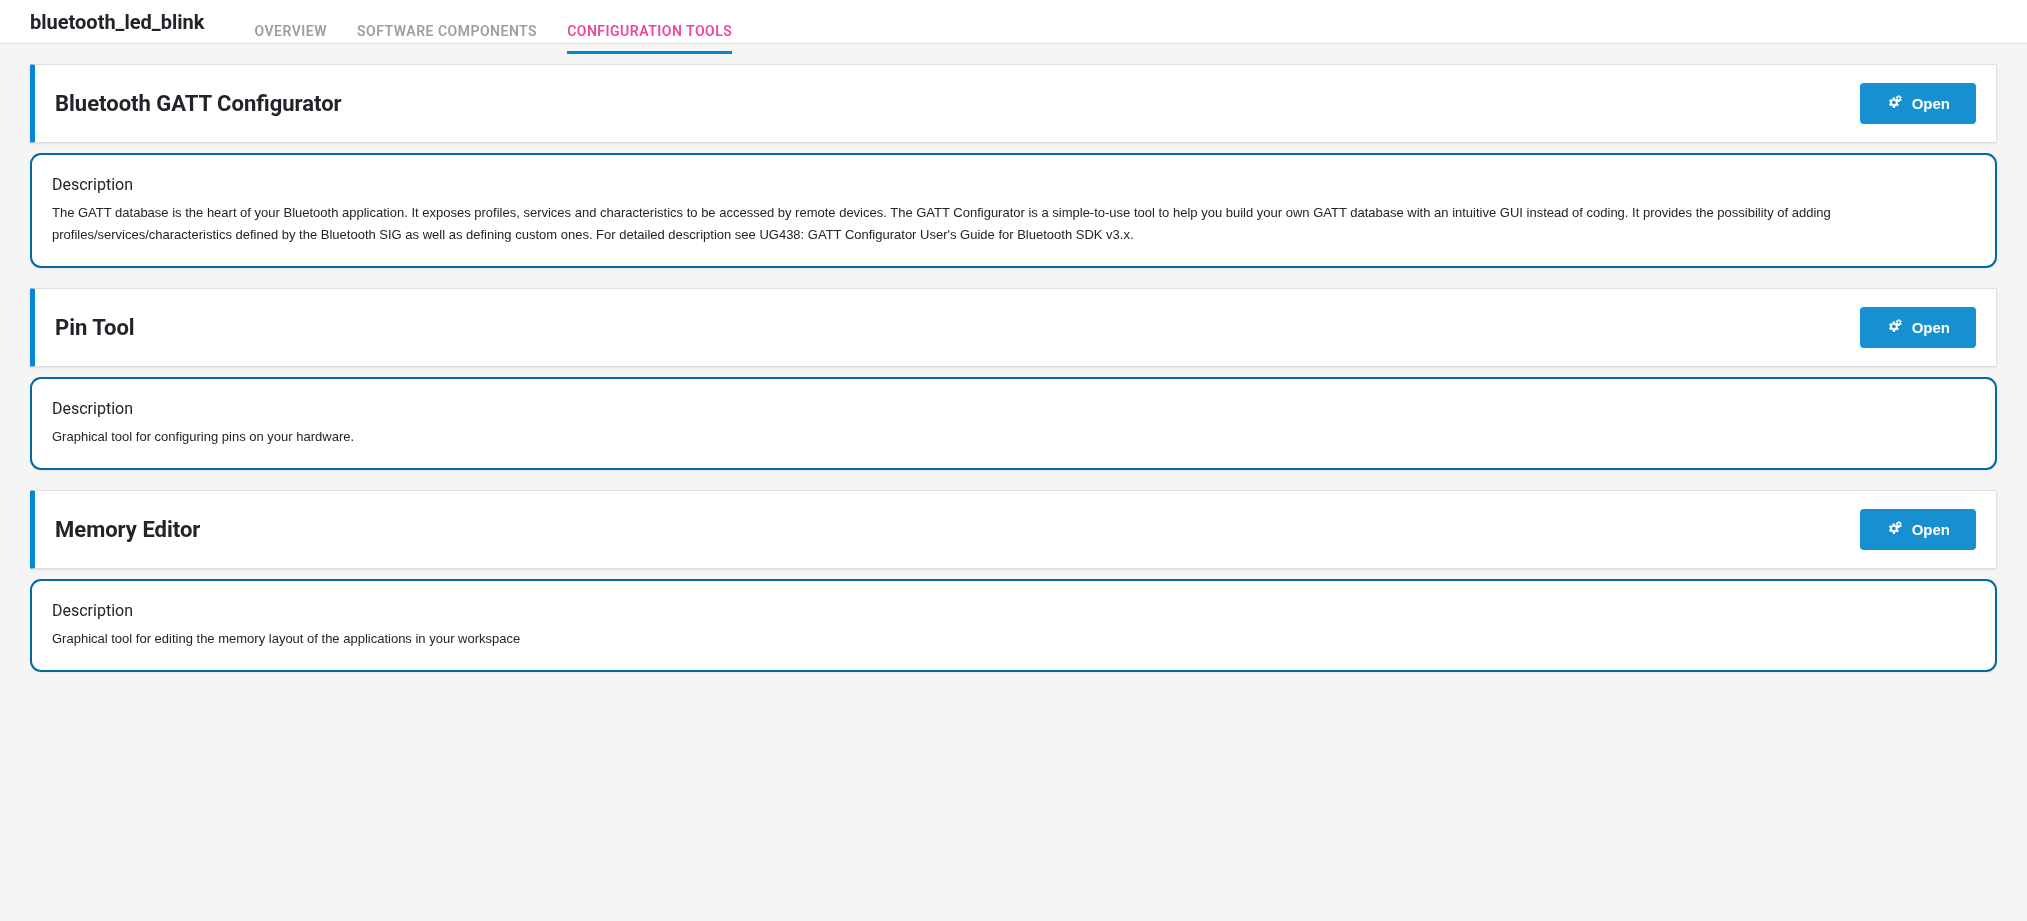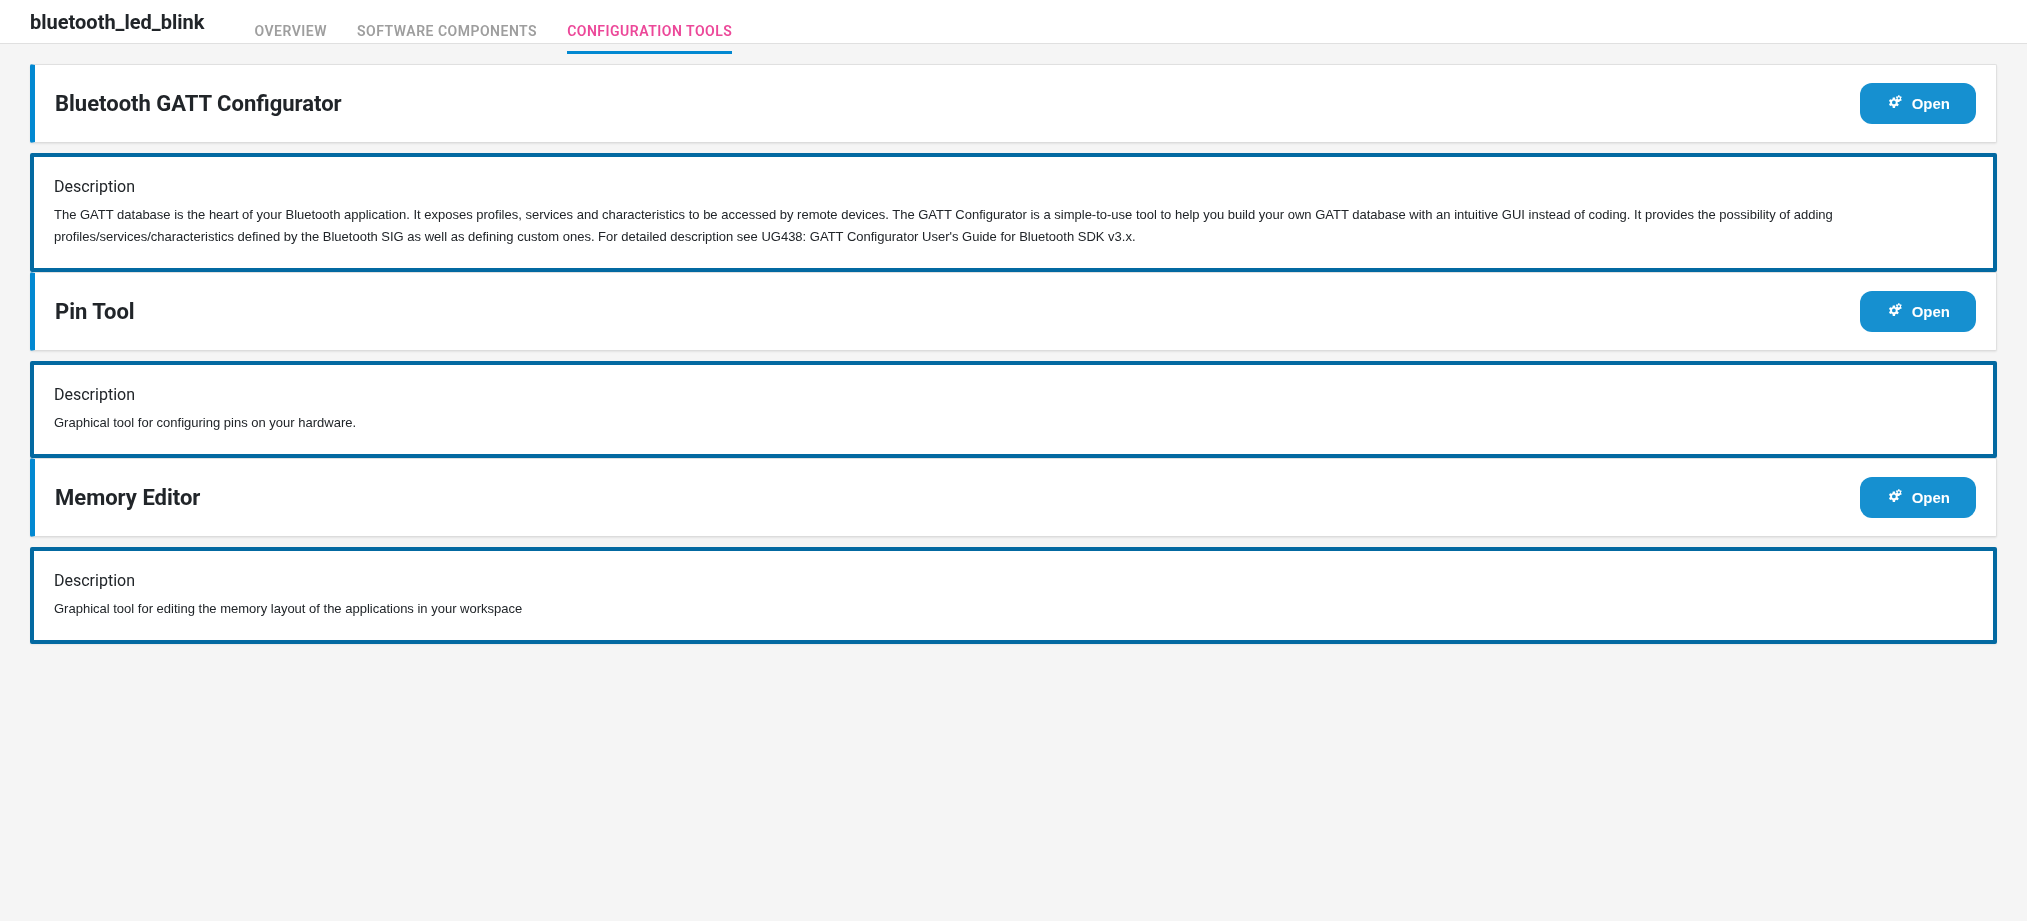--- a/index.html
+++ b/index.html
@@ -52,6 +52,7 @@
       padding: 20px 30px;
     }
     .tool-section {
+      margin-bottom: 20px;
     }
     .tool-header-card {
       background: #fff;

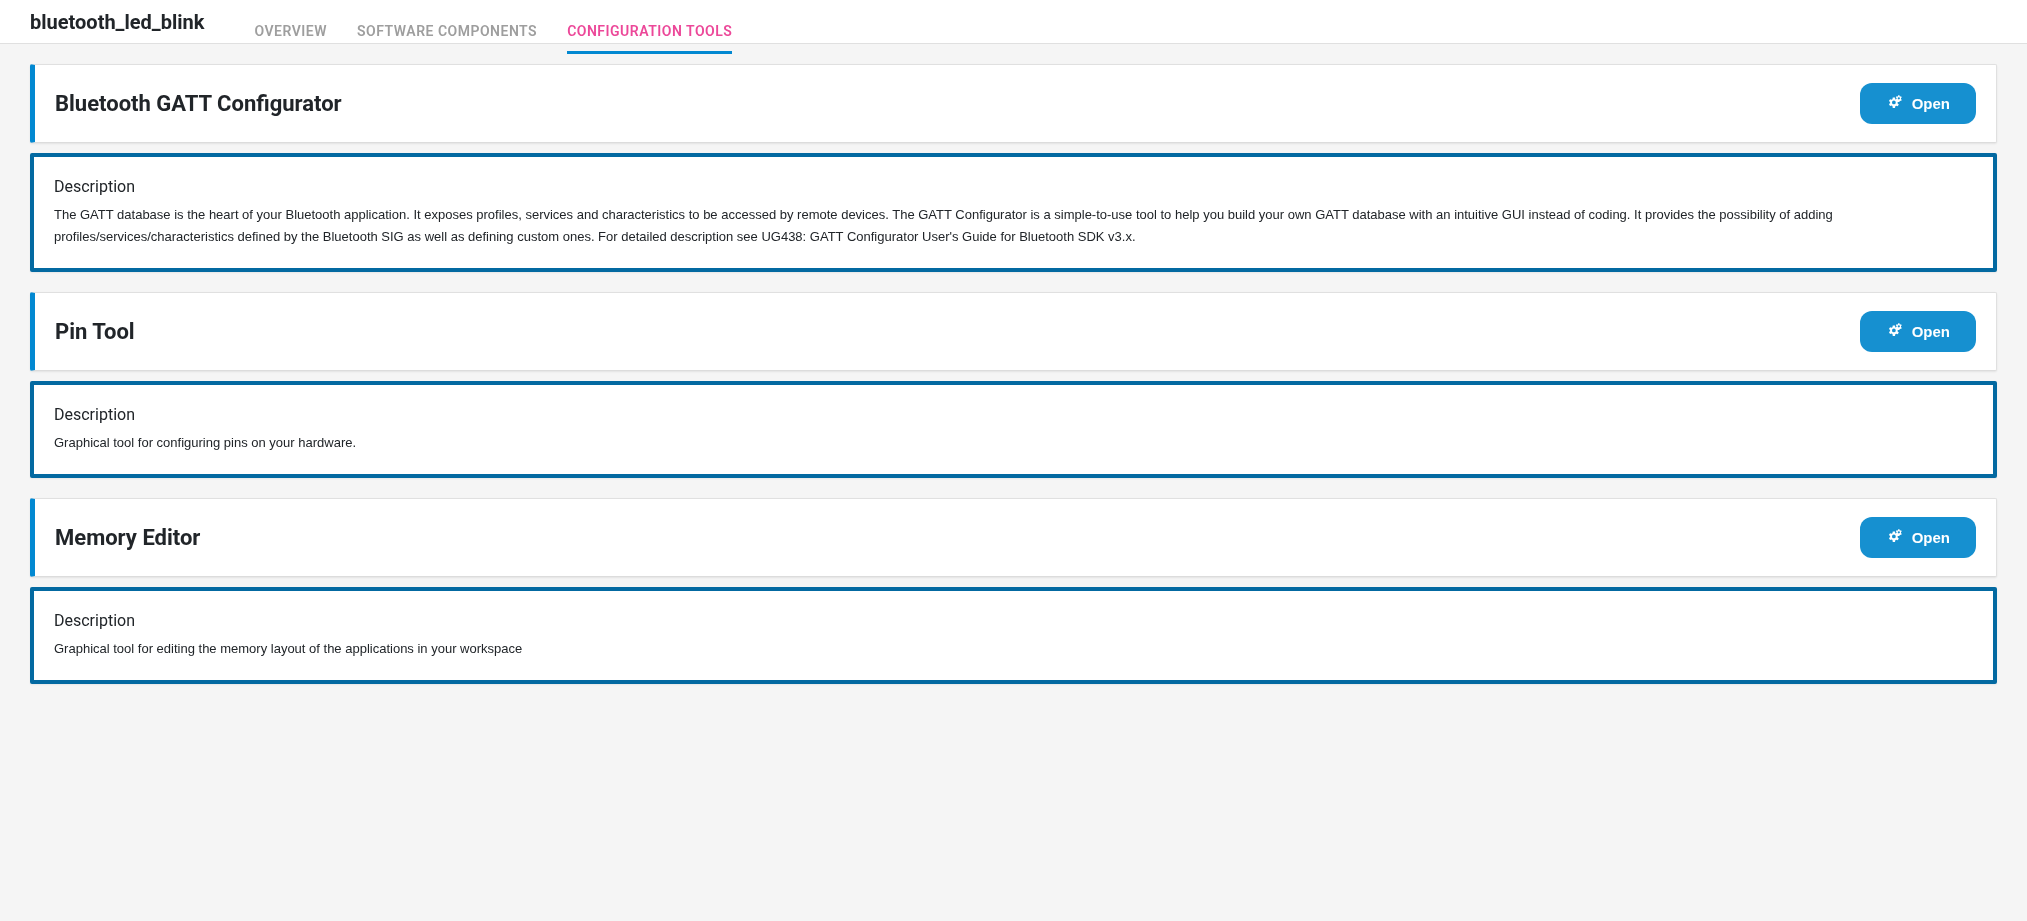--- a/index.html
+++ b/index.html
@@ -79,7 +79,7 @@
       padding: 10px 26px;
       font-size: 15px;
       font-weight: 600;
-      border-radius: 12px;
+      border-radius: 4px;
       cursor: pointer;
       display: inline-flex;
       align-items: center;

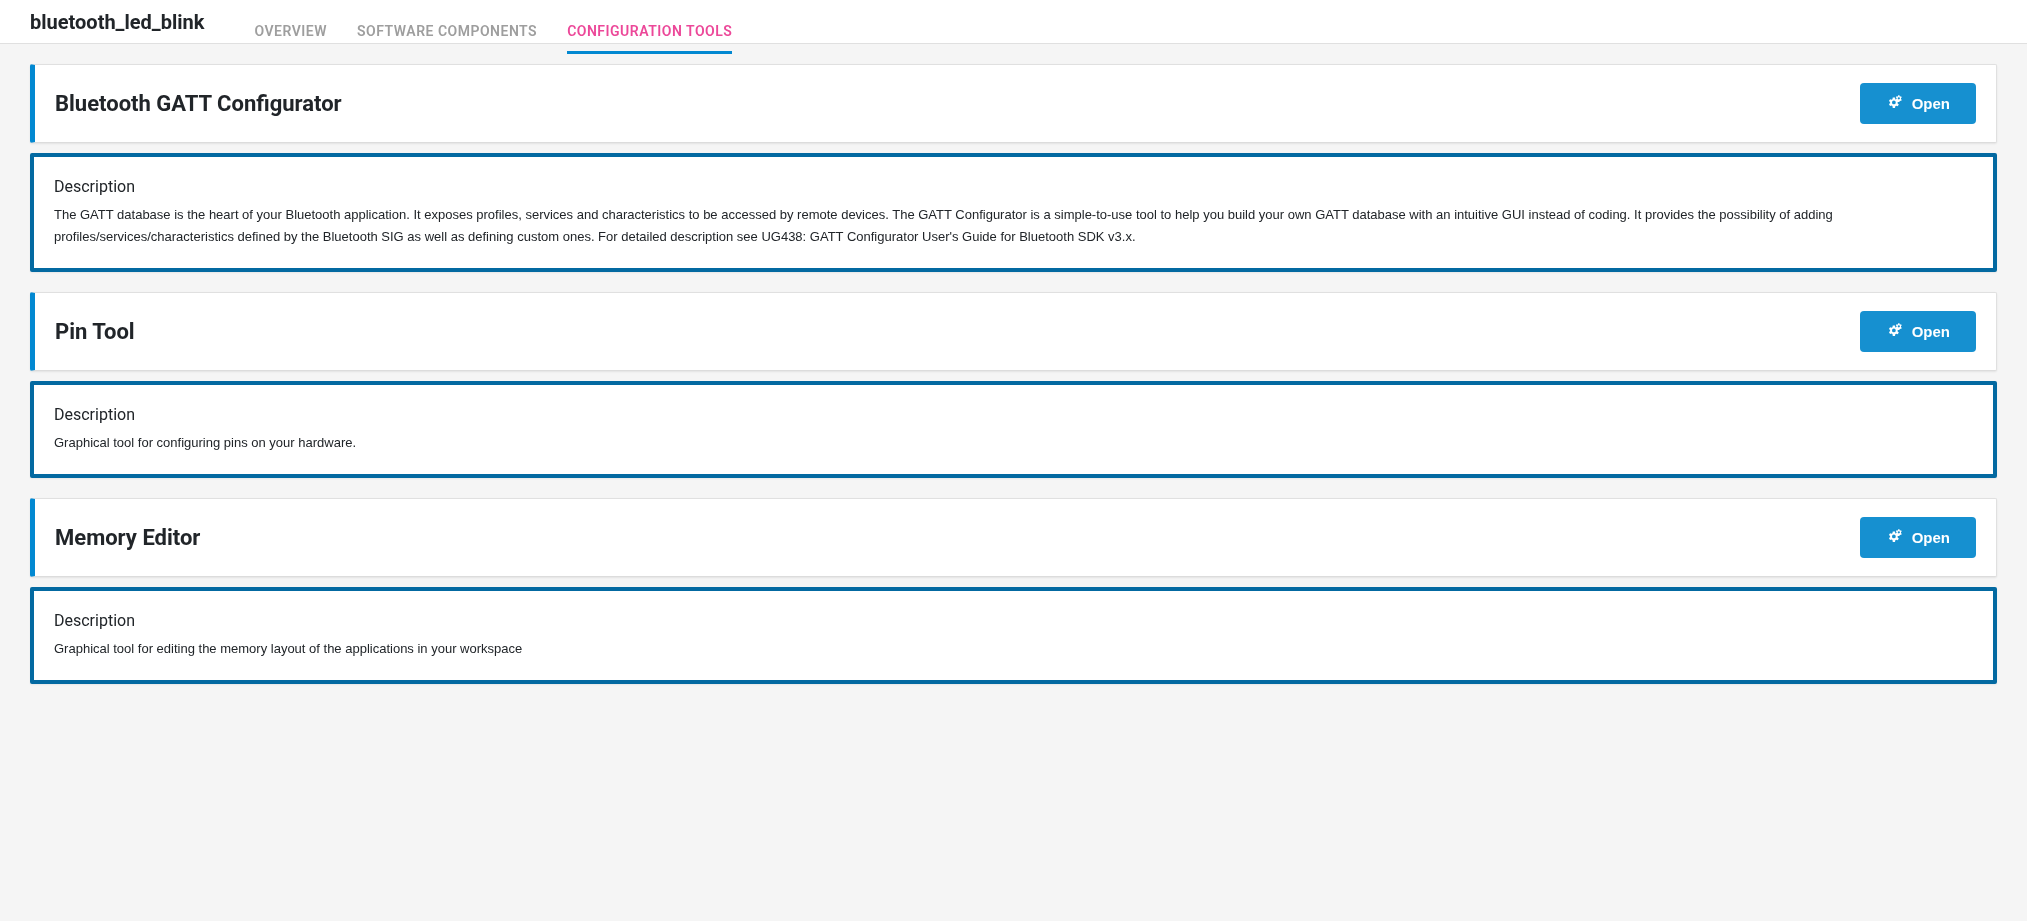--- a/index.html
+++ b/index.html
@@ -92,11 +92,11 @@
     }
     .tool-desc-card {
       background: #fff;
-      border: 4px solid #0369a1;
+      border: 2px solid #0369a1;
       box-shadow: 0 1px 2px rgba(0,0,0,0.06);
       padding: 20px;
       margin-top: 10px;
-      border-radius: 2px;
+      border-radius: 11px;
     }
     .desc-label {
       font-size: 16px;

